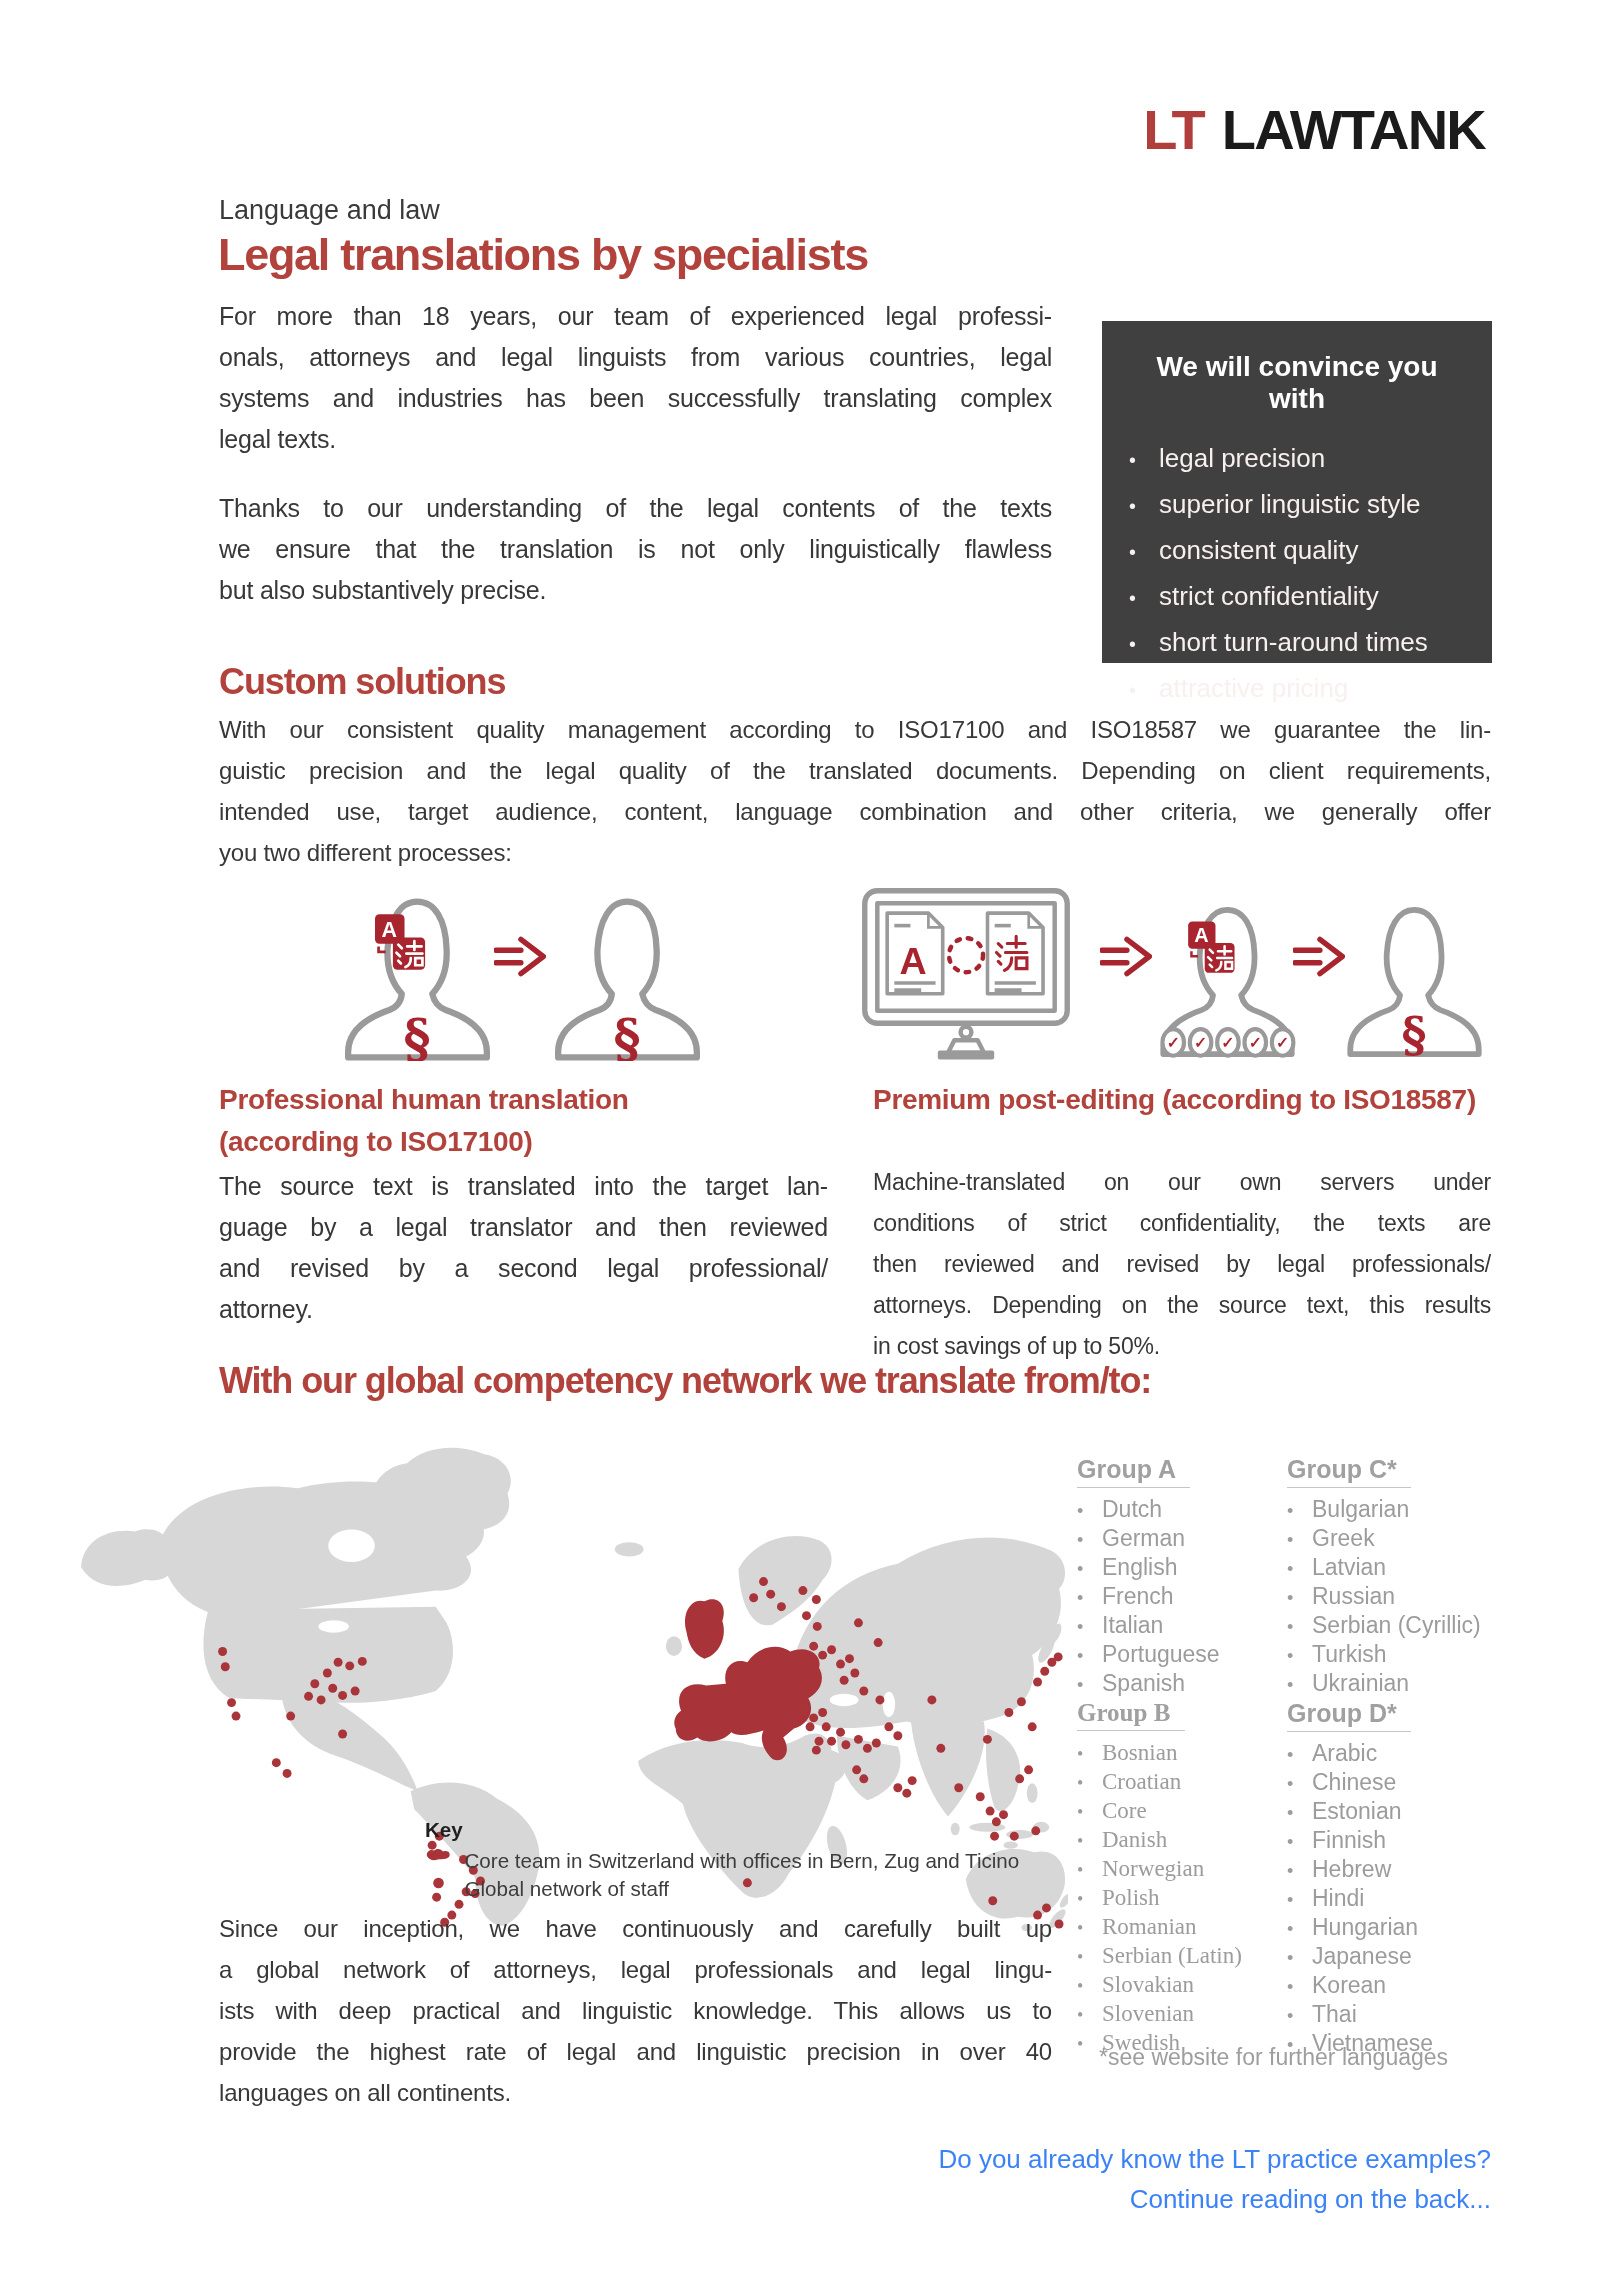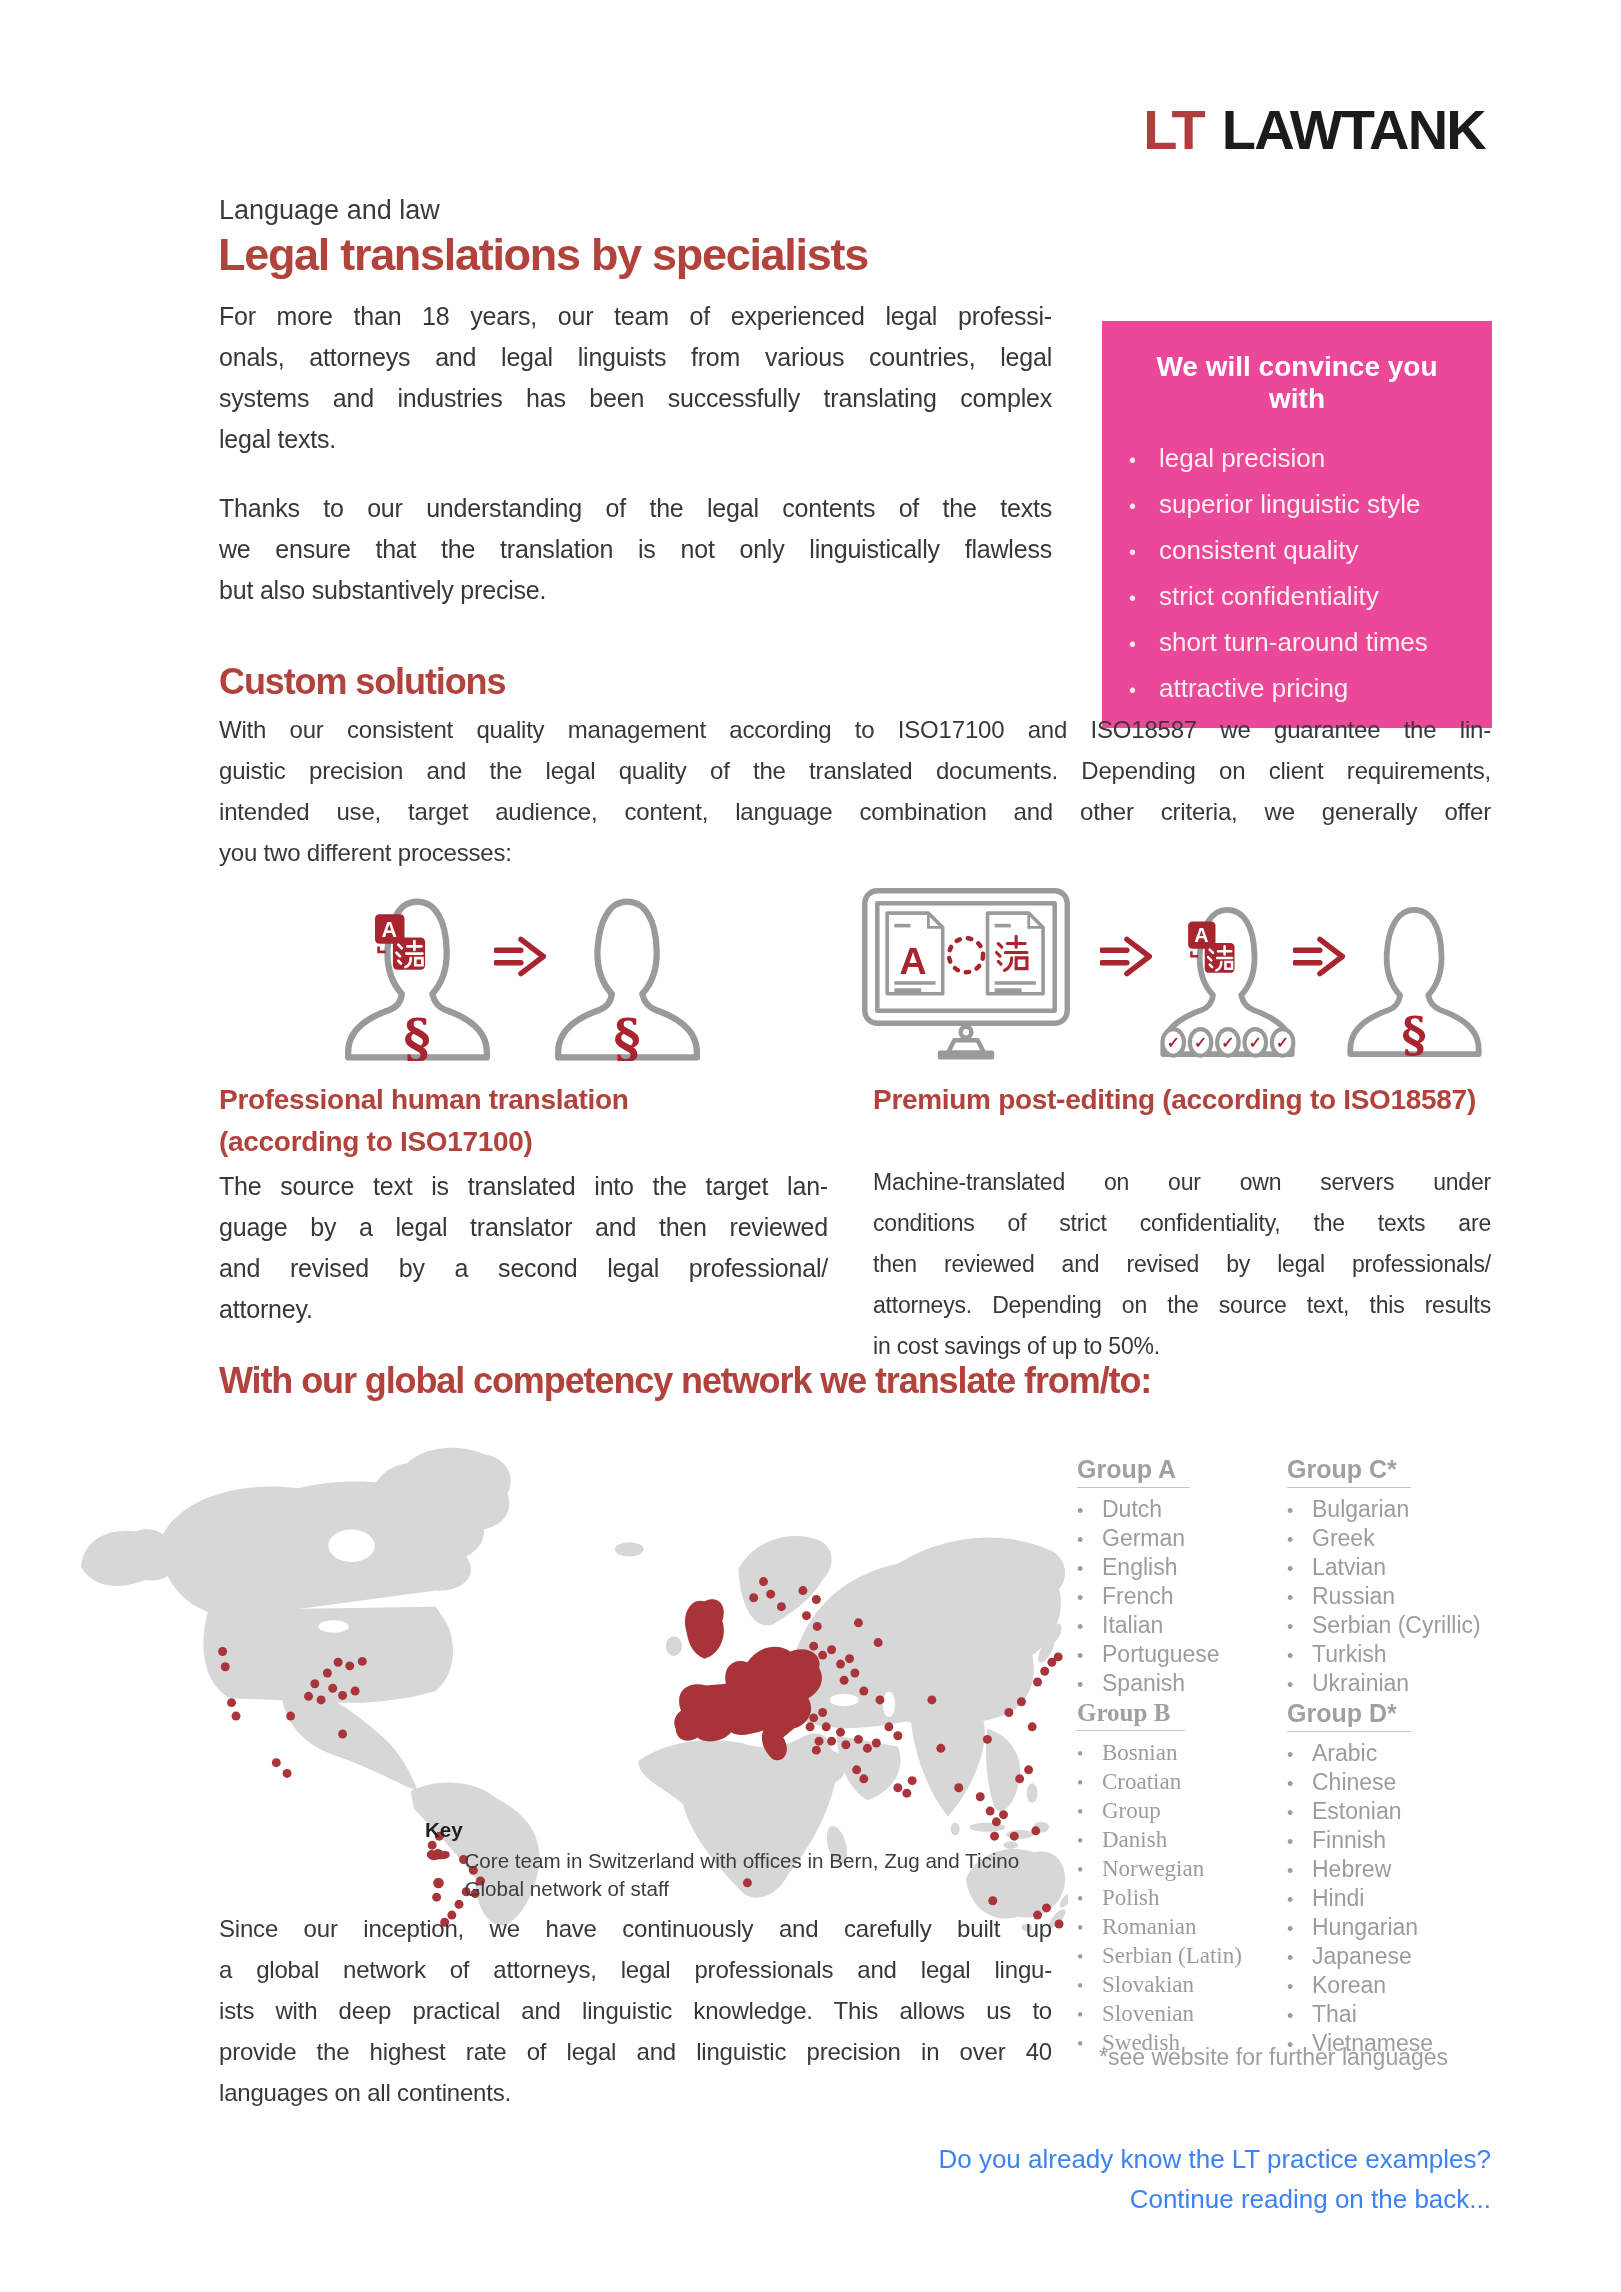--- a/index.html
+++ b/index.html
@@ -24,7 +24,7 @@
   .fs28{font-size:25px;} .fs27{font-size:24px;} .fs26{font-size:23px;}
 
   
-  .cbox{left:1102px;top:321px;width:390px;height:407px;background:#ec4899;color:#f8f0ee;box-sizing:border-box;padding:25px 27px;}
+  .cbox{left:1102px;top:321px;width:390px;height:342px;background:#404040;color:#f8f0ee;box-sizing:border-box;padding:25px 27px;}
   .cbox .cb-title{font-size:28px;font-weight:bold;color:#ffffff;text-align:center;margin-top:5.4px;}
   .cbox .cb-item{display:flex;align-items:baseline;font-size:26px;line-height:46px;height:46px;}
   .cbox .cb-item .bdot{width:30px;text-align:left;font-size:19.7px;}

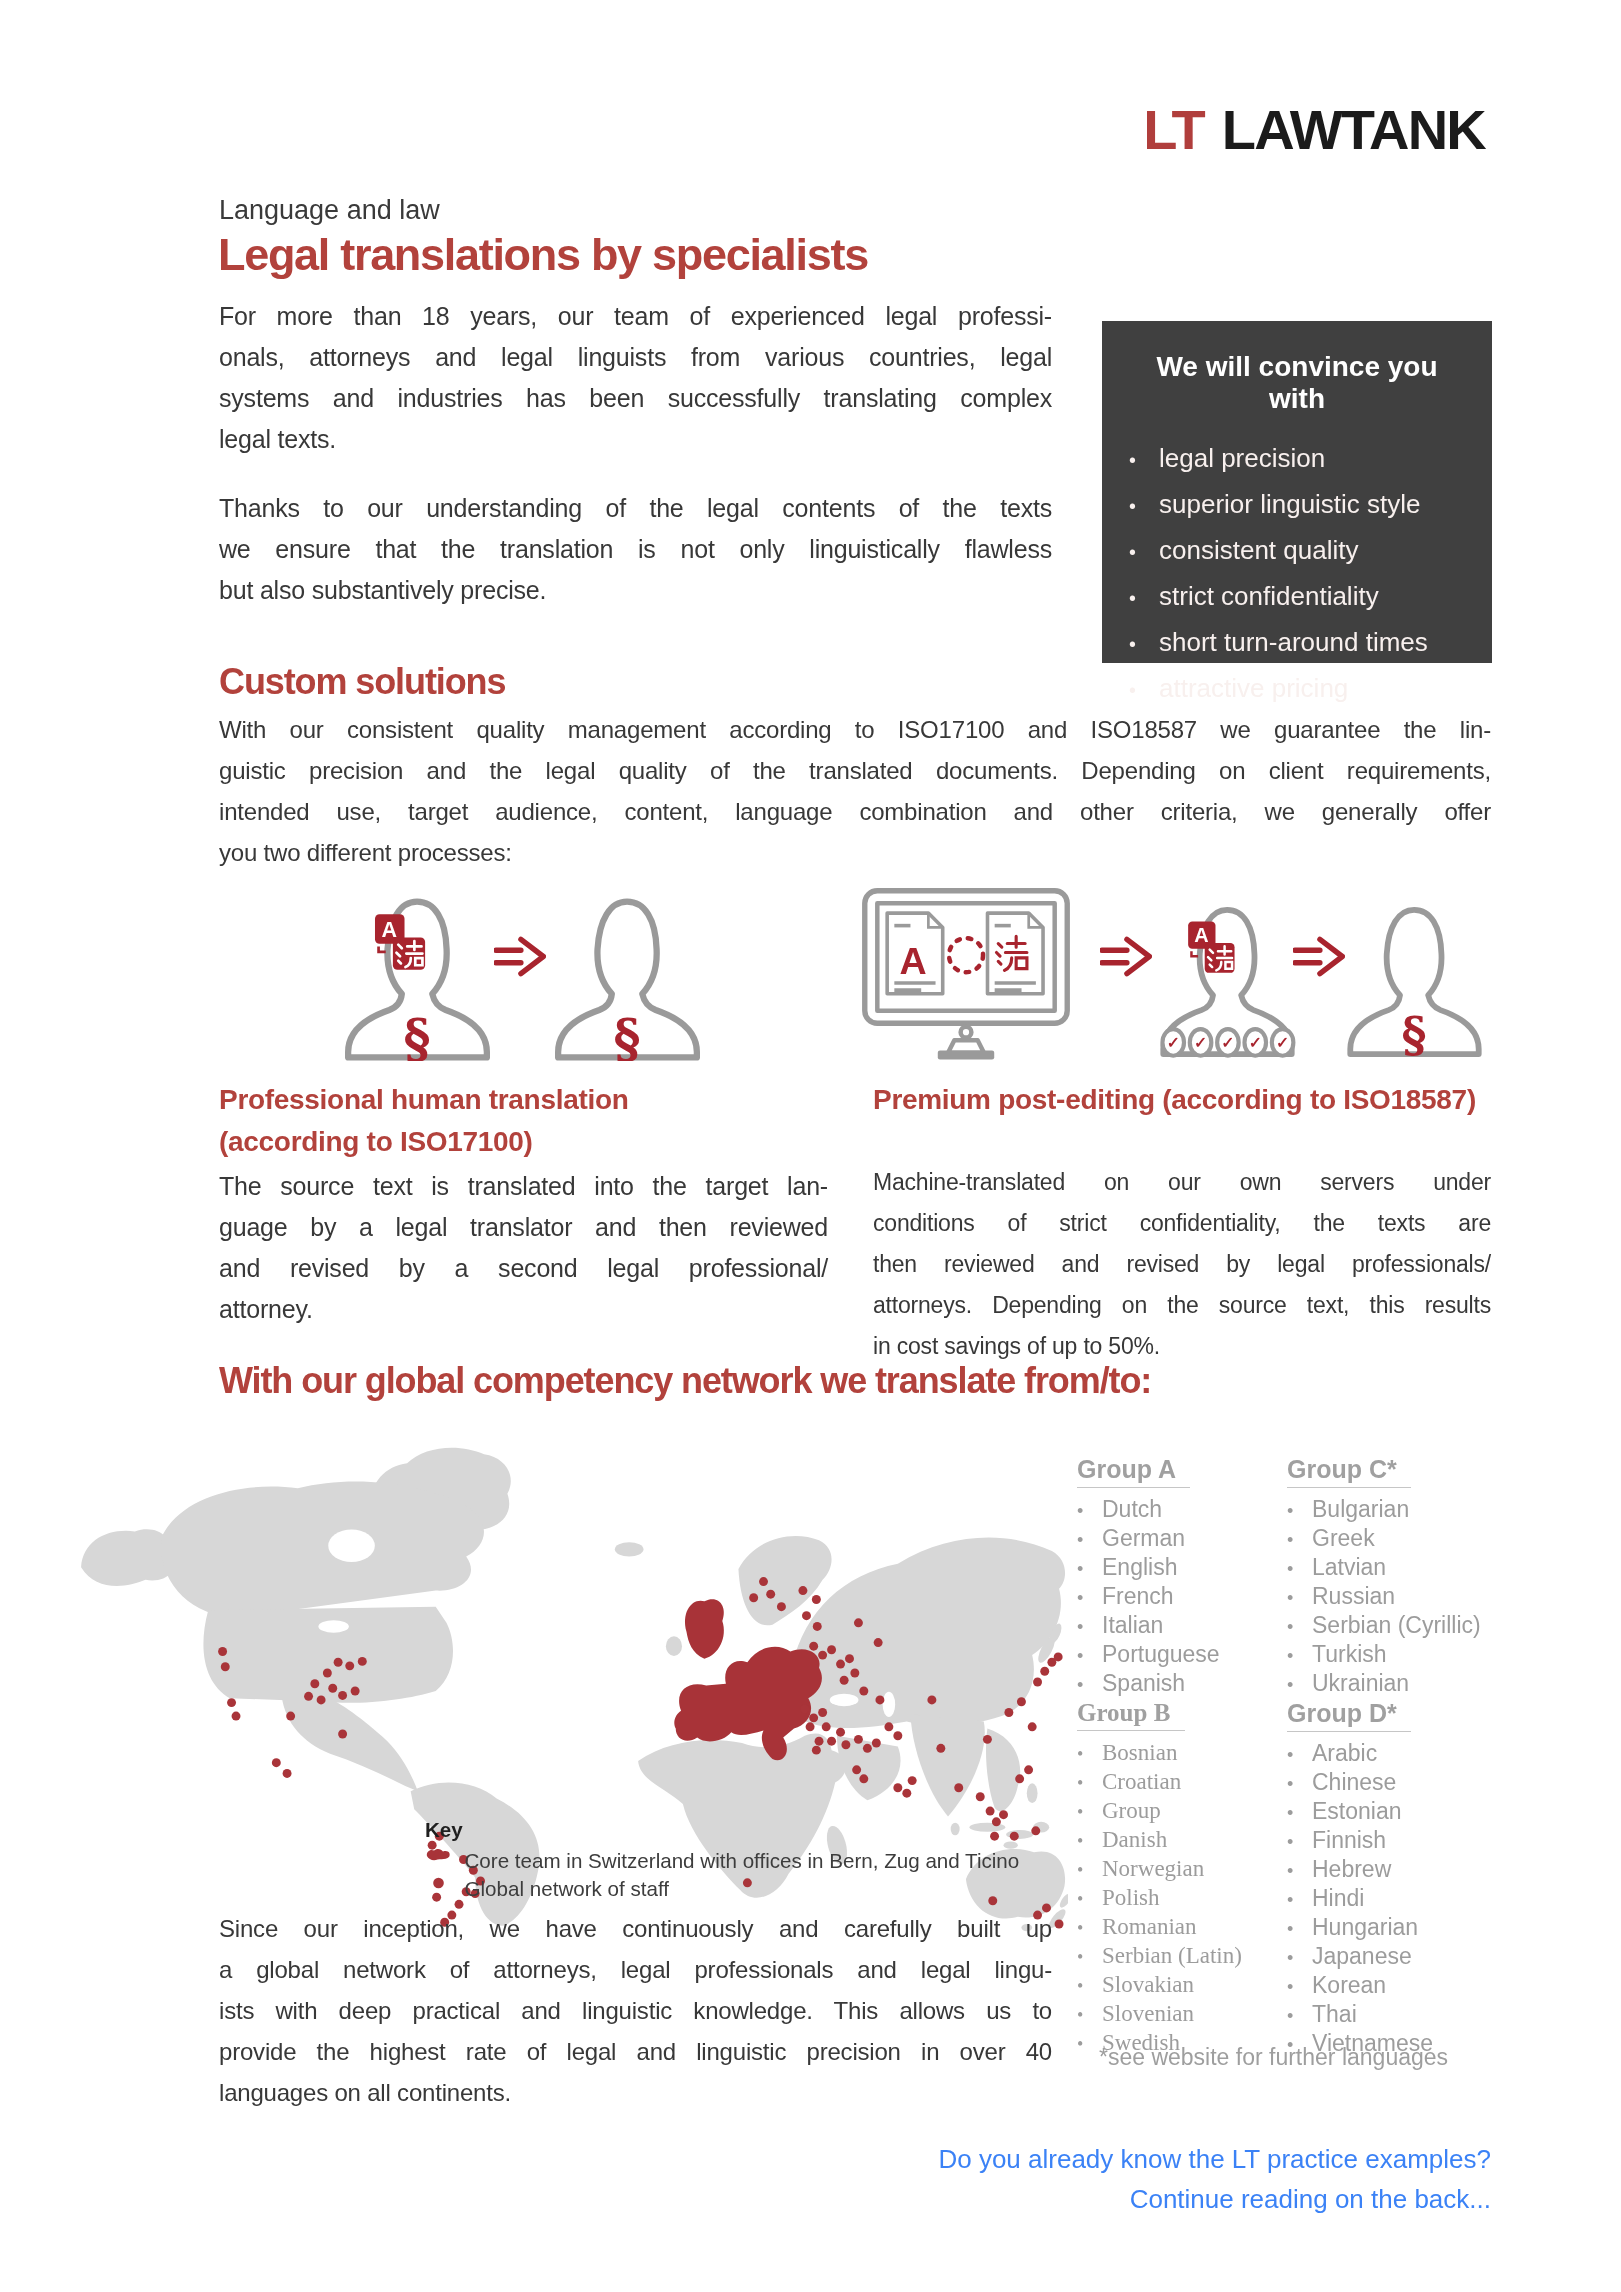--- a/index.html
+++ b/index.html
@@ -439,7 +439,7 @@
         <span>Croatian</span>
       </div><div class="gitem">
         <span class="gb">•</span>
-        <span>Group</span>
+        <span>Core</span>
       </div><div class="gitem">
         <span class="gb">•</span>
         <span>Danish</span>

